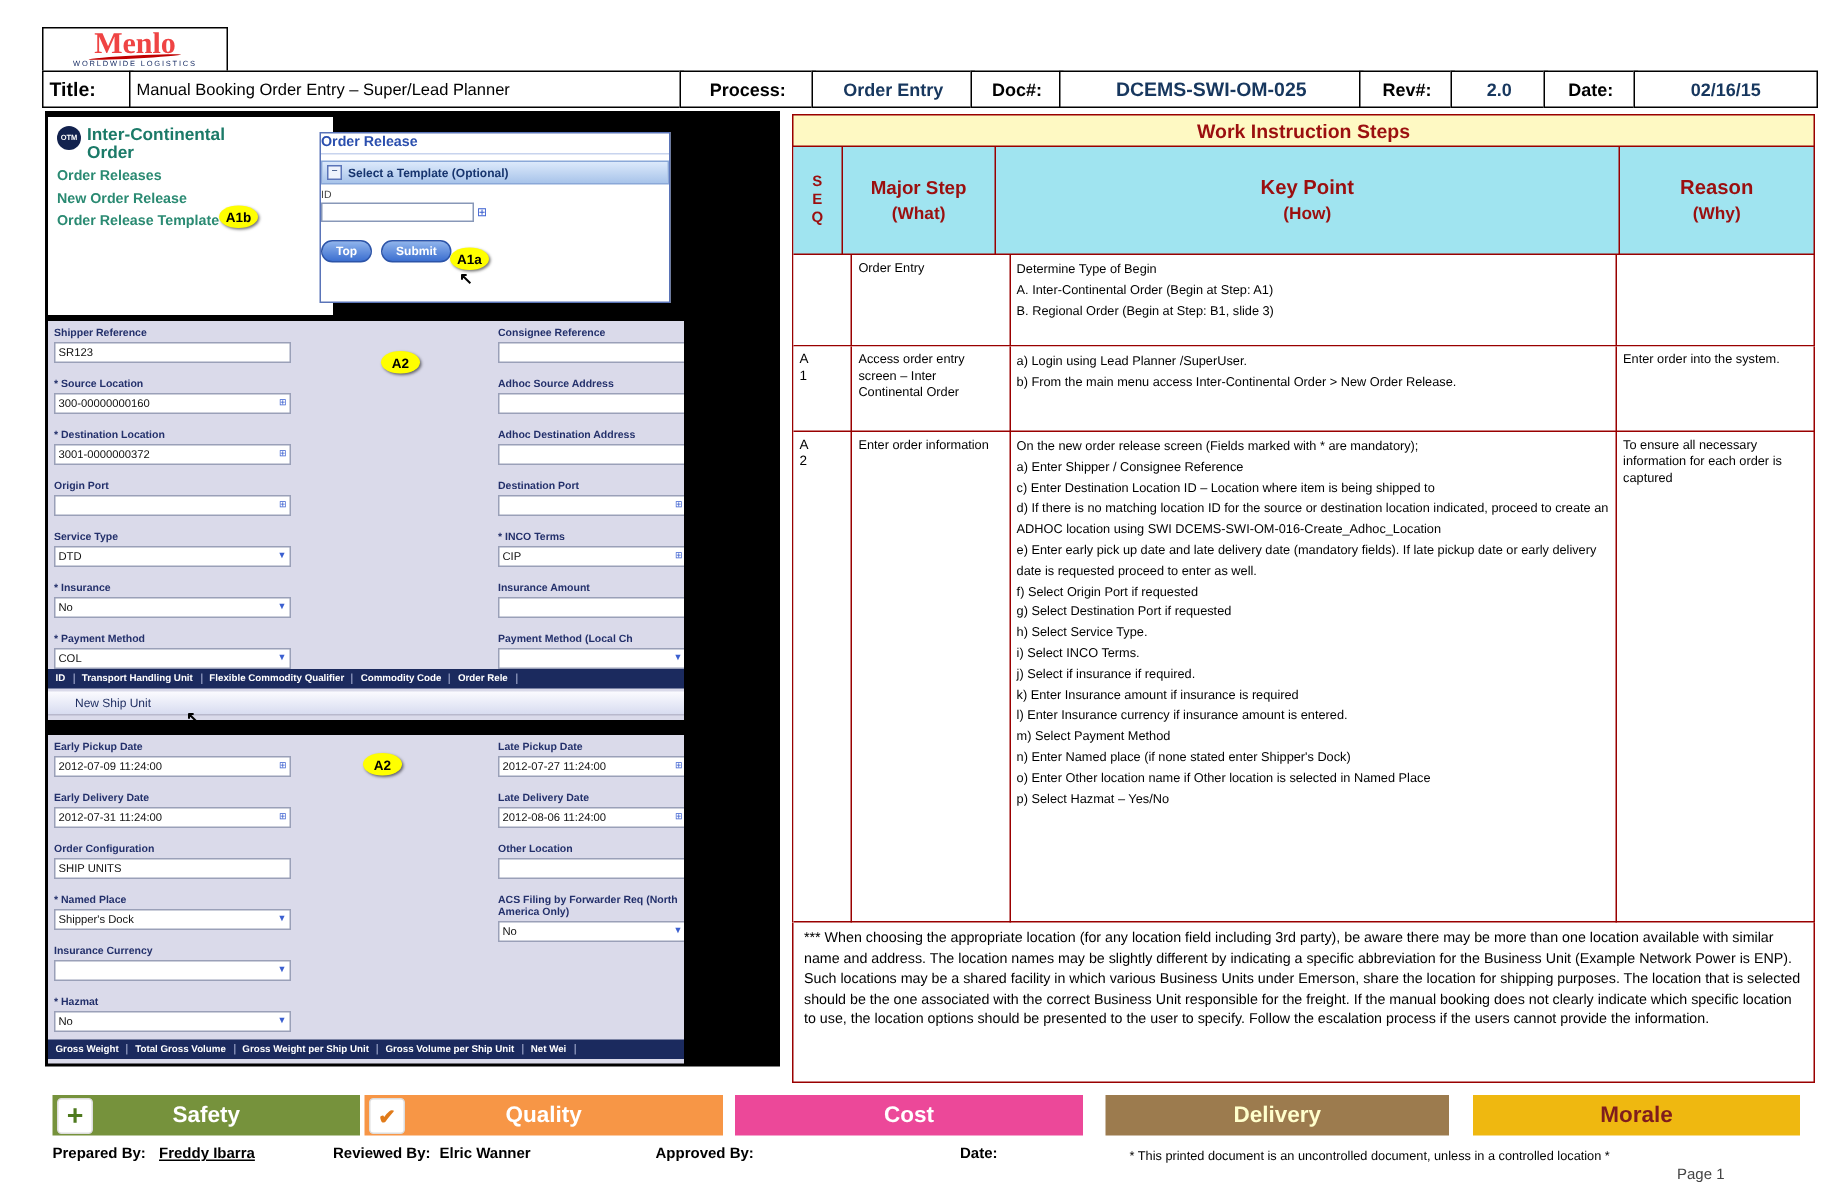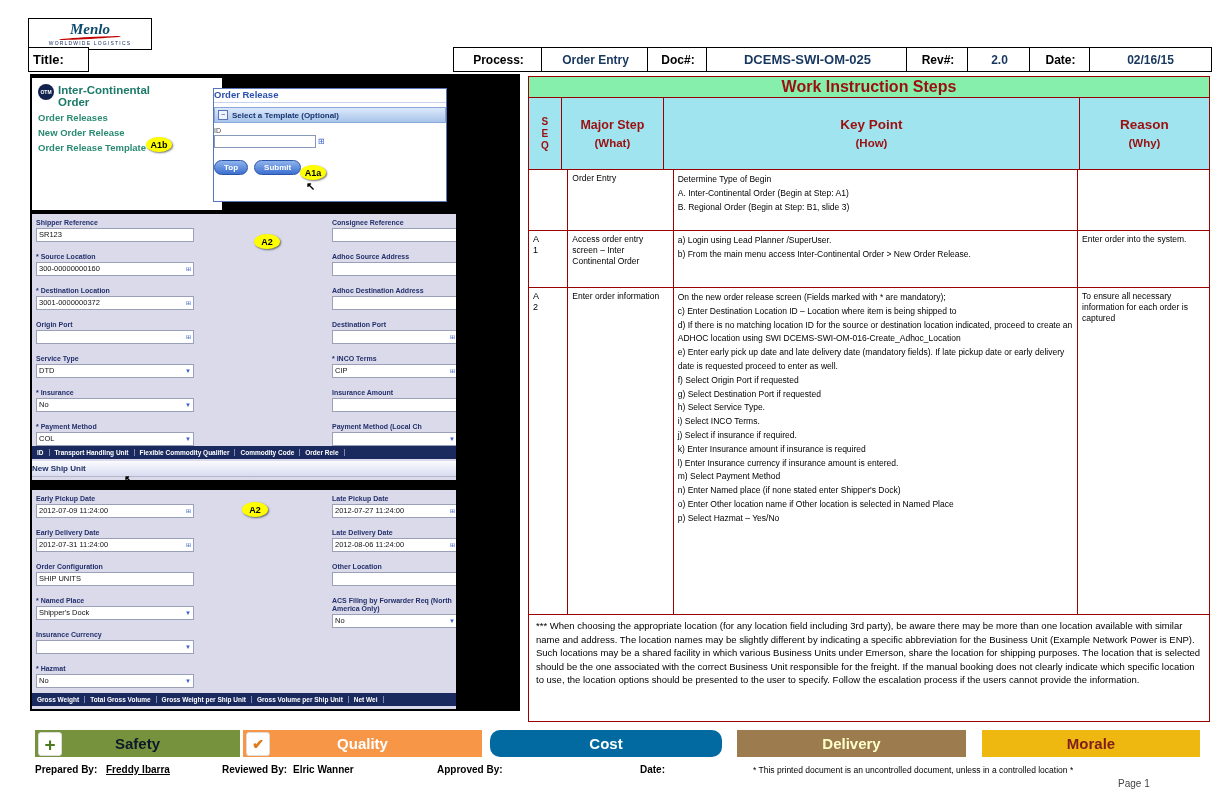--- a/index.html
+++ b/index.html
@@ -9,7 +9,7 @@
   
   .logo-cell{position:absolute;left:28px;top:18px;width:122px;height:30px;border:1px solid #000;background:#fff;
     display:flex;flex-direction:column;align-items:center;justify-content:center}
-  .logo-script{font-family:"Liberation Serif",serif;font-style:italic;font-weight:bold;font-size:15px;color:#0c4a6e;line-height:13px}
+  .logo-script{font-family:"Liberation Serif",serif;font-weight:bold;font-size:20px;color:#ef4444;line-height:13px}
   .logo-swoosh{width:62px;height:2px;background:#c00000;border-radius:50%;transform:rotate(-3deg);margin:1px 0}
   .logo-sub{font-size:5px;color:#1a2f66;letter-spacing:1.2px}
   .title-cell{position:absolute;left:149px;top:18px;width:1061px;height:30px;background:#b8cce4;border:1px solid #000;

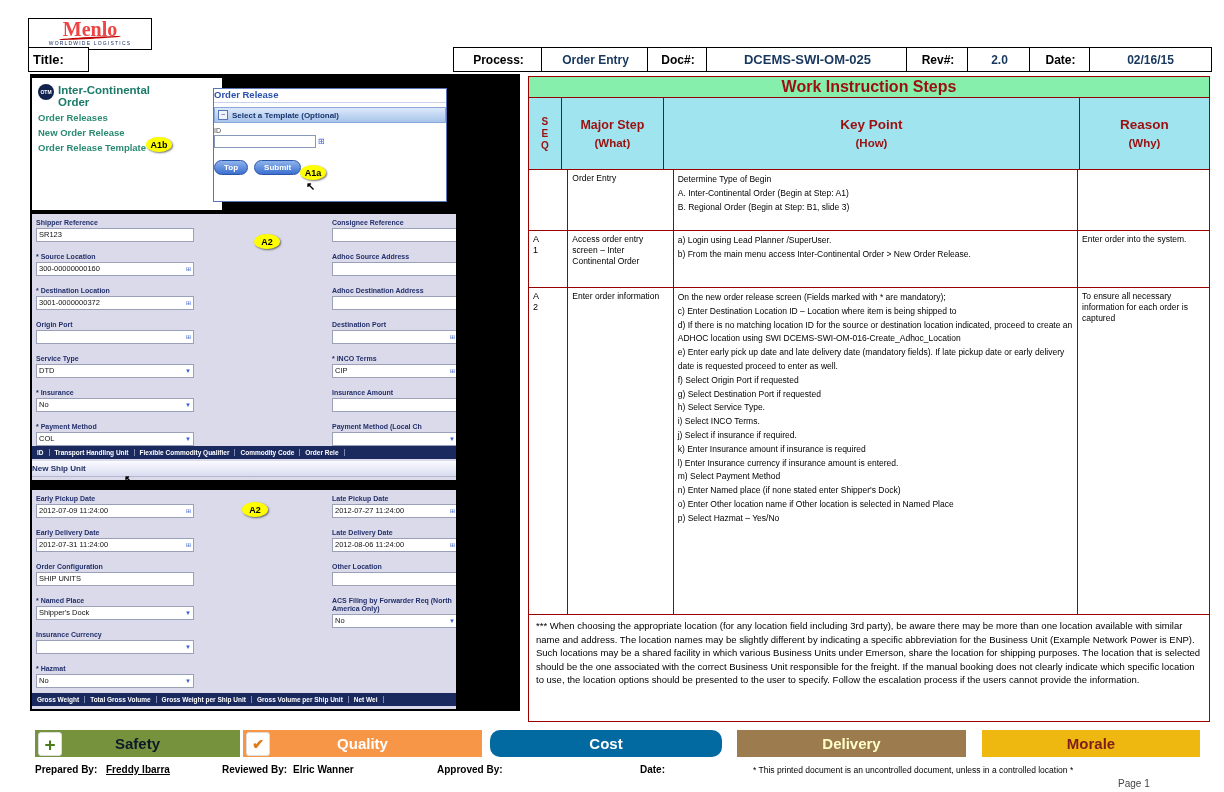--- a/index.html
+++ b/index.html
@@ -133,6 +133,9 @@
   <div class="mcell" style="left:28px;width:59px">
     <span class="lbl big">Title:</span>
     </div>
+  <div class="mcell" style="left:86px;width:368px">
+    <span class="val">Manual Booking Order Entry – Super/Lead Planner</span>
+    </div>
   <div class="mcell center" style="left:453px;width:89px">
     <span class="lbl">Process:</span>
     </div>

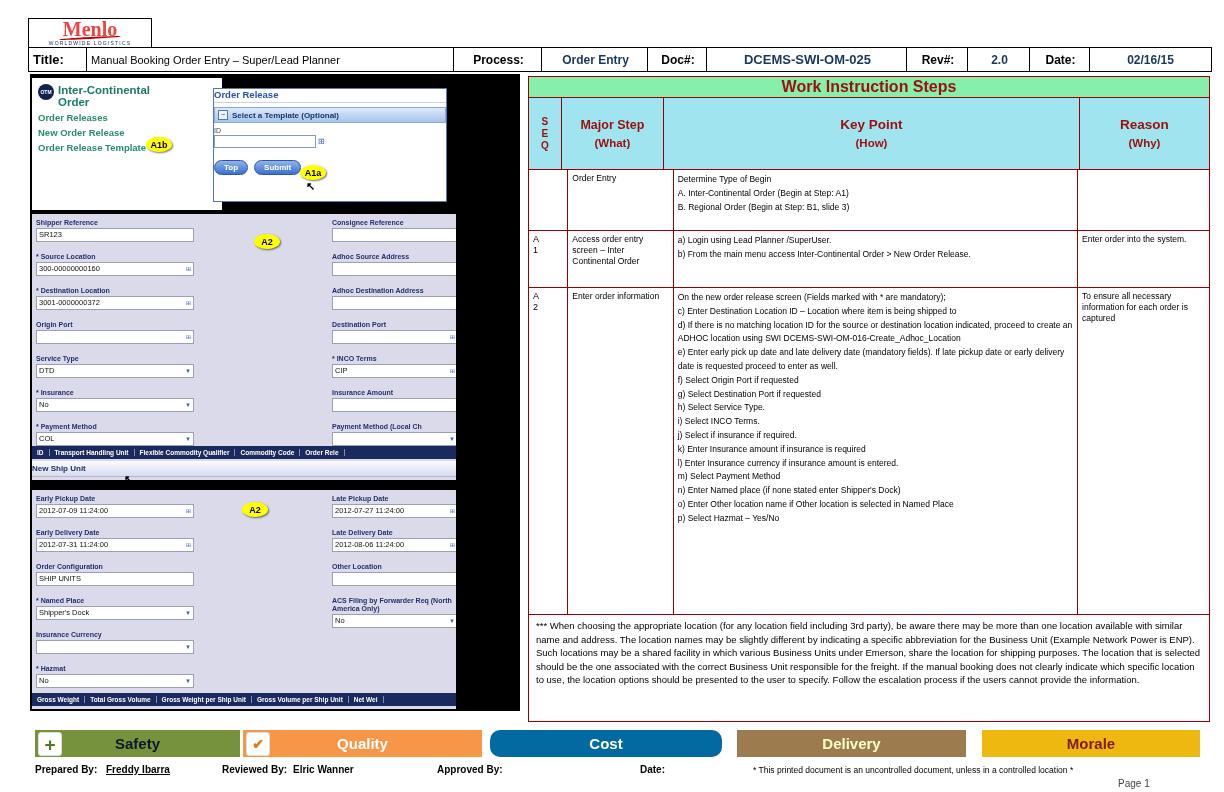--- a/index.html
+++ b/index.html
@@ -76,8 +76,8 @@
 
   
   .steps{position:absolute;left:528px;top:76px;width:682px}
-  .banner{height:20px;background:#86efac;border:1px solid #990000;display:flex;align-items:center;justify-content:center;
-    font-size:16px;font-weight:bold;color:#9b0f0f}
+  .banner{height:20px;background:#fef9c3;border:1px solid #990000;display:flex;align-items:center;justify-content:center;
+    font-size:13px;font-weight:bold;color:#9b0f0f}
   .steps-table{border-left:1px solid #990000}
   .trow{display:flex}
   .cell{border-right:1px solid #990000;border-bottom:1px solid #990000;overflow:hidden;background:#fff}

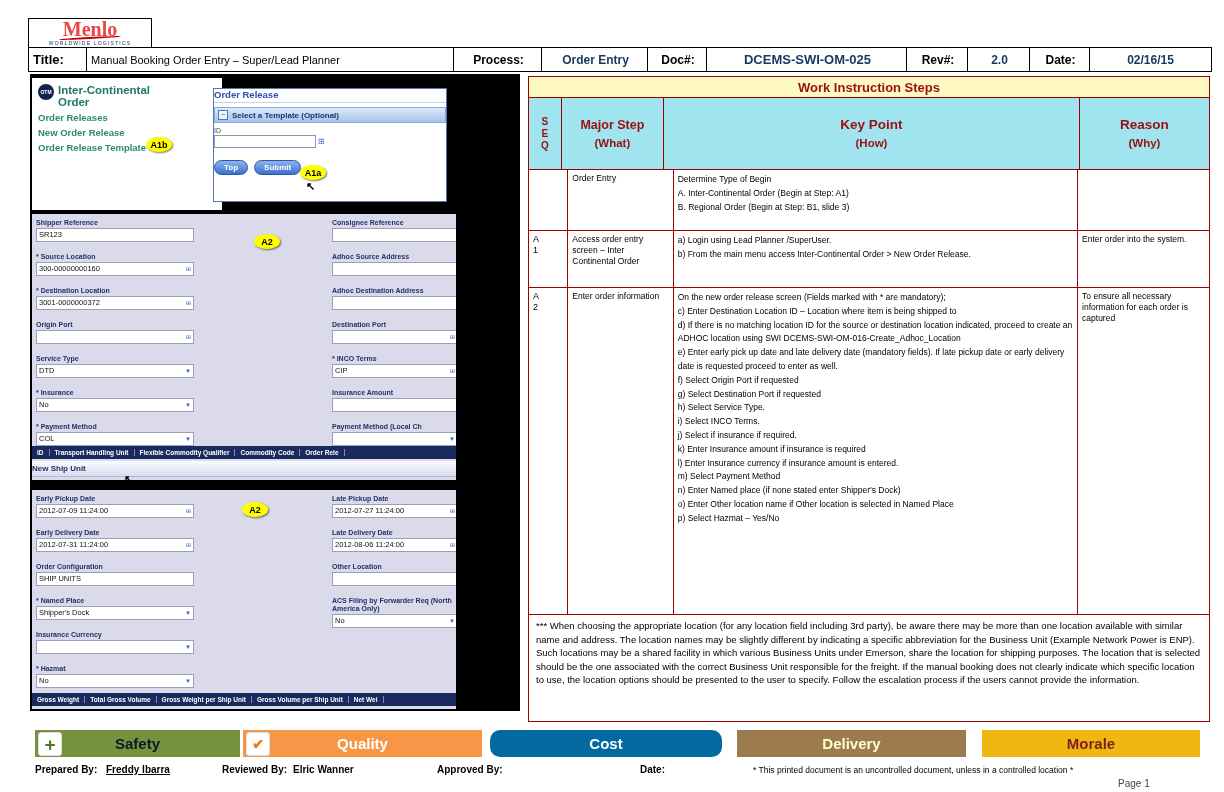--- a/index.html
+++ b/index.html
@@ -467,6 +467,7 @@
         <div class="cell c-key body-cell">
           <div class="kp-intro">On the new order release screen (Fields marked with * are mandatory);</div>
           <div>
+              <div class="kp-line">a)   Enter Shipper / Consignee Reference</div>
               <div class="kp-line">c)   Enter Destination Location ID – Location where item  is being shipped to</div>
               <div class="kp-line">d)   If there is  no matching location  ID for the source or destination location indicated, proceed  to create an ADHOC location using SWI    DCEMS-SWI-OM-016-Create_Adhoc_Location</div>
               <div class="kp-line">e)   Enter early pick up date and late delivery date (mandatory fields).  If late pickup date or early delivery date is  requested proceed to enter as well.</div>

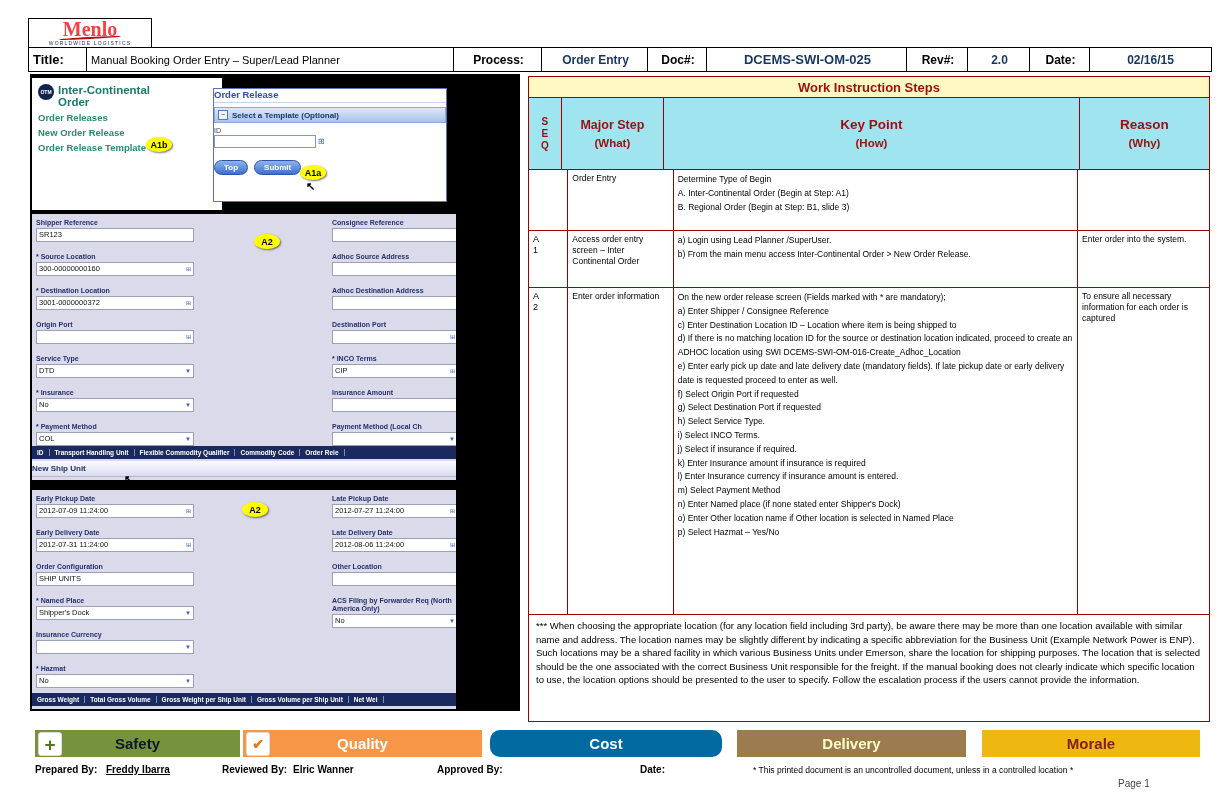--- a/index.html
+++ b/index.html
@@ -72,7 +72,7 @@
   .seg{font-size:6.5px;color:#fff;font-weight:bold;padding:0 5px;border-right:1px solid #7e88b0;white-space:nowrap}
   .nsu-bar{position:absolute;left:0;top:247px;width:424px;height:15px;background:linear-gradient(#fbfbff,#d8dcf0);
     border-bottom:1px solid #b8b8cc;display:flex;align-items:center}
-  .nsu-text{font-size:8px;font-weight:bold;color:#1b2a5e;padding-left:0}
+  .nsu-text{font-size:8px;font-weight:normal;color:#1b2a5e;padding-left:18px}
 
   
   .steps{position:absolute;left:528px;top:76px;width:682px}

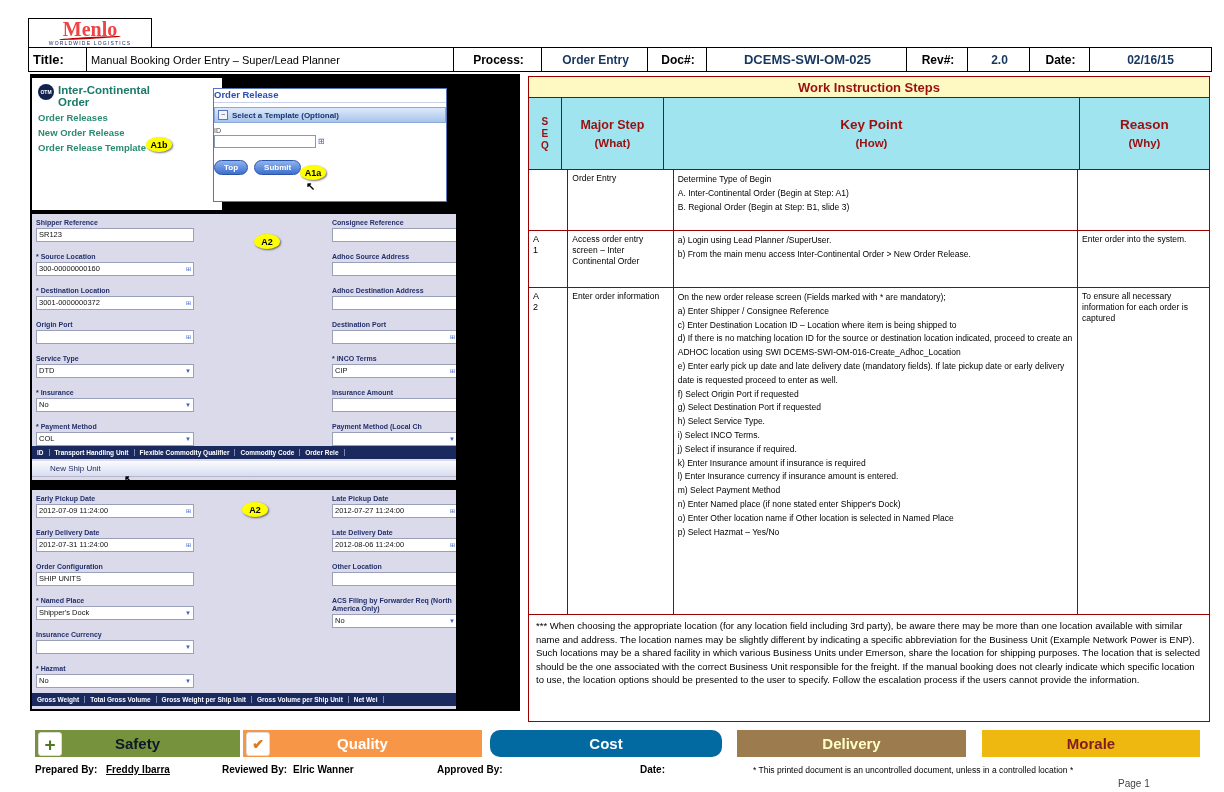--- a/index.html
+++ b/index.html
@@ -496,7 +496,7 @@
     <span class="p-iconbox">
       <span class="p-icon" style="color: rgb(78, 122, 30);">+</span>
     </span>
-    <span style="color: #0f172a;">Safety</span>
+    <span style="color: #ffffff;">Safety</span>
   </div>
   <div class="pillar" id="p-quality" style="background: rgb(247, 150, 70);">
     <span class="p-iconbox">

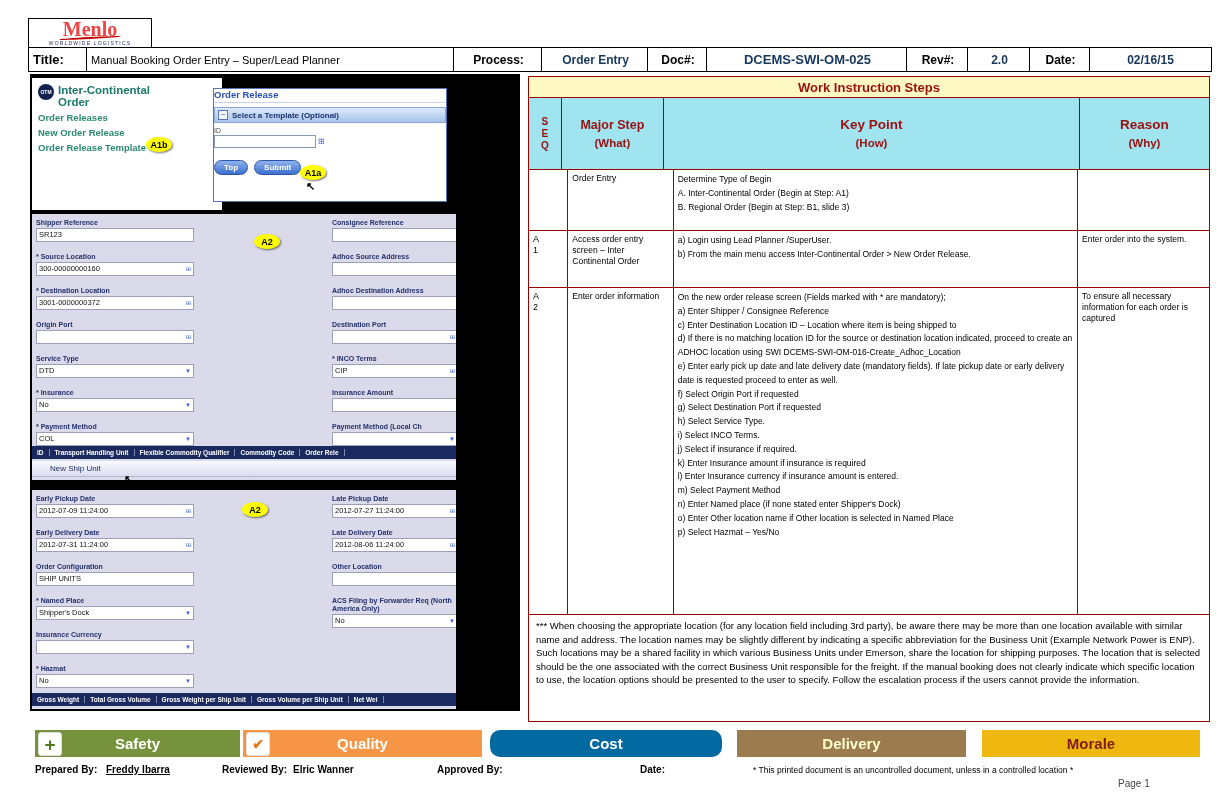--- a/index.html
+++ b/index.html
@@ -504,7 +504,7 @@
     </span>
     <span style="color: rgb(255, 255, 255);">Quality</span>
   </div>
-  <div class="pillar" id="p-cost" style="background: #0369a1; border-radius: 10px;">
+  <div class="pillar" id="p-cost" style="background: #ec4899;">
     <span style="color: rgb(255, 255, 255);">Cost</span>
   </div>
   <div class="pillar" id="p-delivery" style="background: rgb(156, 123, 78);">

